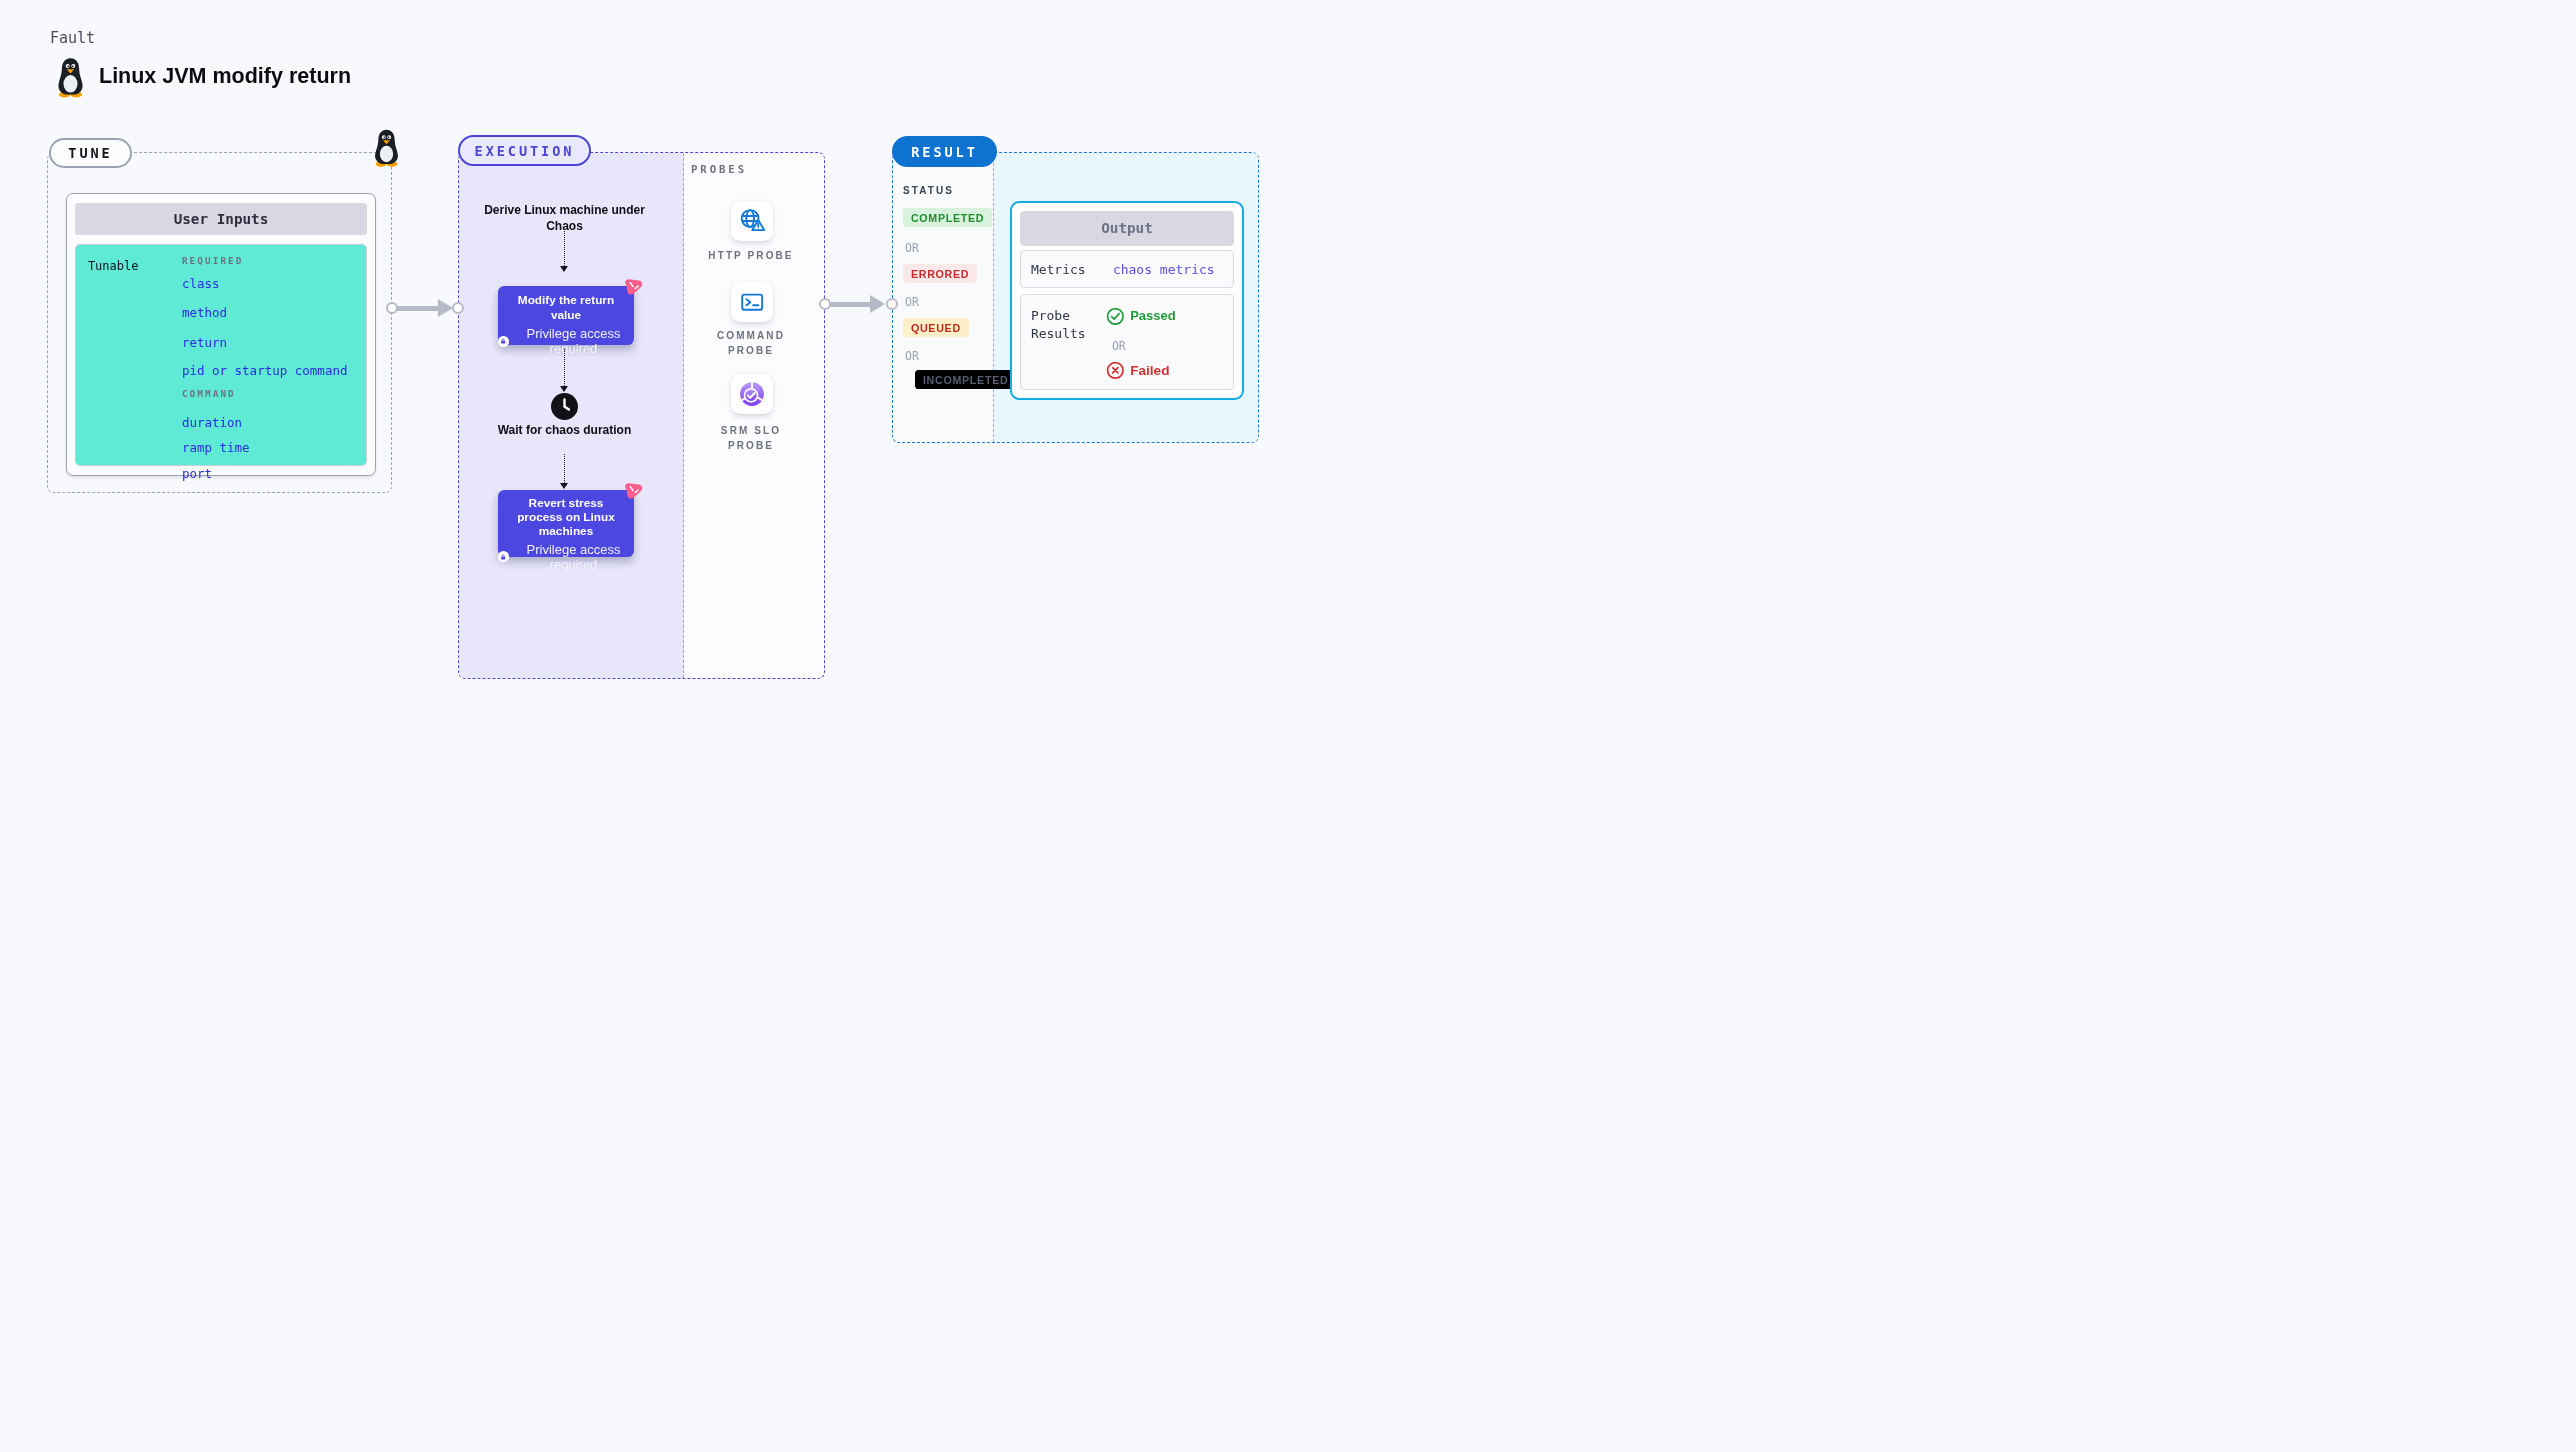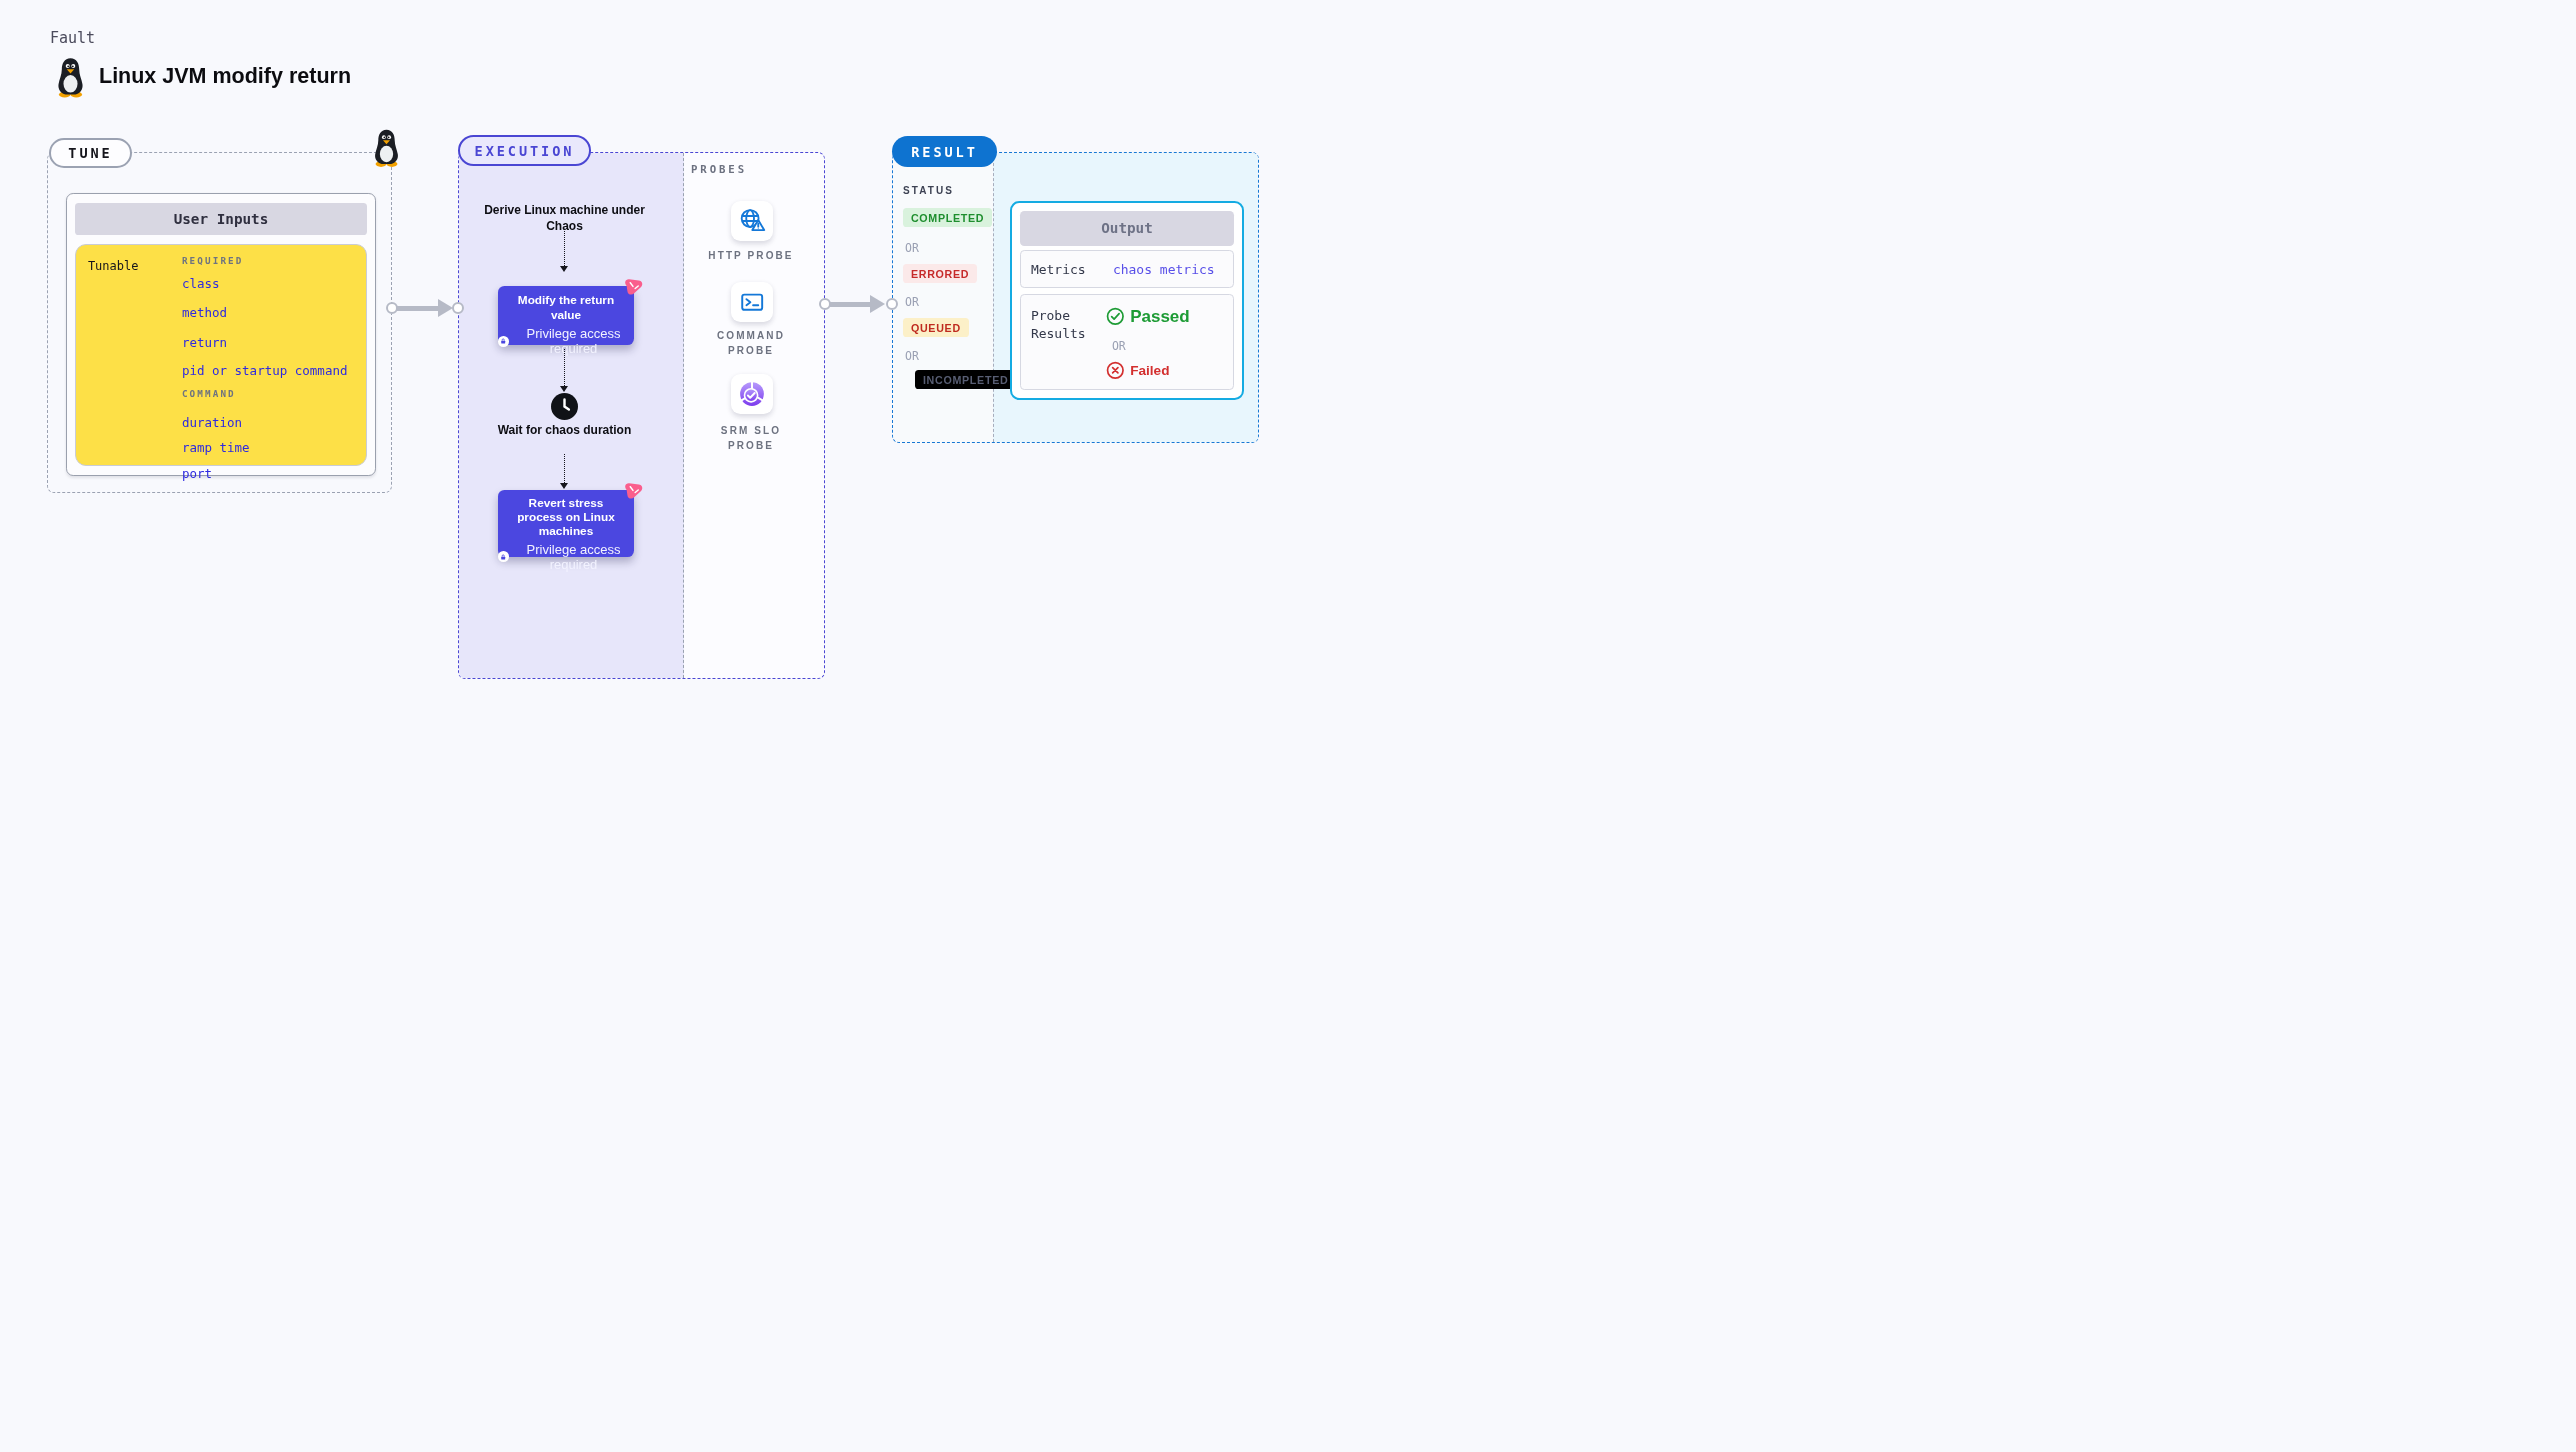--- a/index.html
+++ b/index.html
@@ -41,8 +41,8 @@
   .ui-header{position:absolute;left:7.9px;right:7.9px;top:9.3px;height:32px;background:#d8d7e2;border-radius:3.6px;
              display:flex;align-items:center;justify-content:center;font-family:"DejaVu Sans Mono",monospace;
              font-weight:bold;font-size:14.3px;color:#2f2f3f;}
-  .ui-body{position:absolute;left:7.9px;right:7.9px;top:50px;bottom:9.3px;background:#fde047;
-           border:1.1px solid #c9ccd6;border-radius:11px;}
+  .ui-body{position:absolute;left:7.9px;right:7.9px;top:50px;bottom:9.3px;background:#5eead4;
+           border:1.1px solid #c9ccd6;border-radius:5px;}
   .tunable-label{position:absolute;left:12px;top:14.3px;font-family:"DejaVu Sans Mono",monospace;
                  font-size:12px;color:#15151c;}
   .param-col{position:absolute;left:106px;top:10px;display:flex;flex-direction:column;align-items:flex-start;}

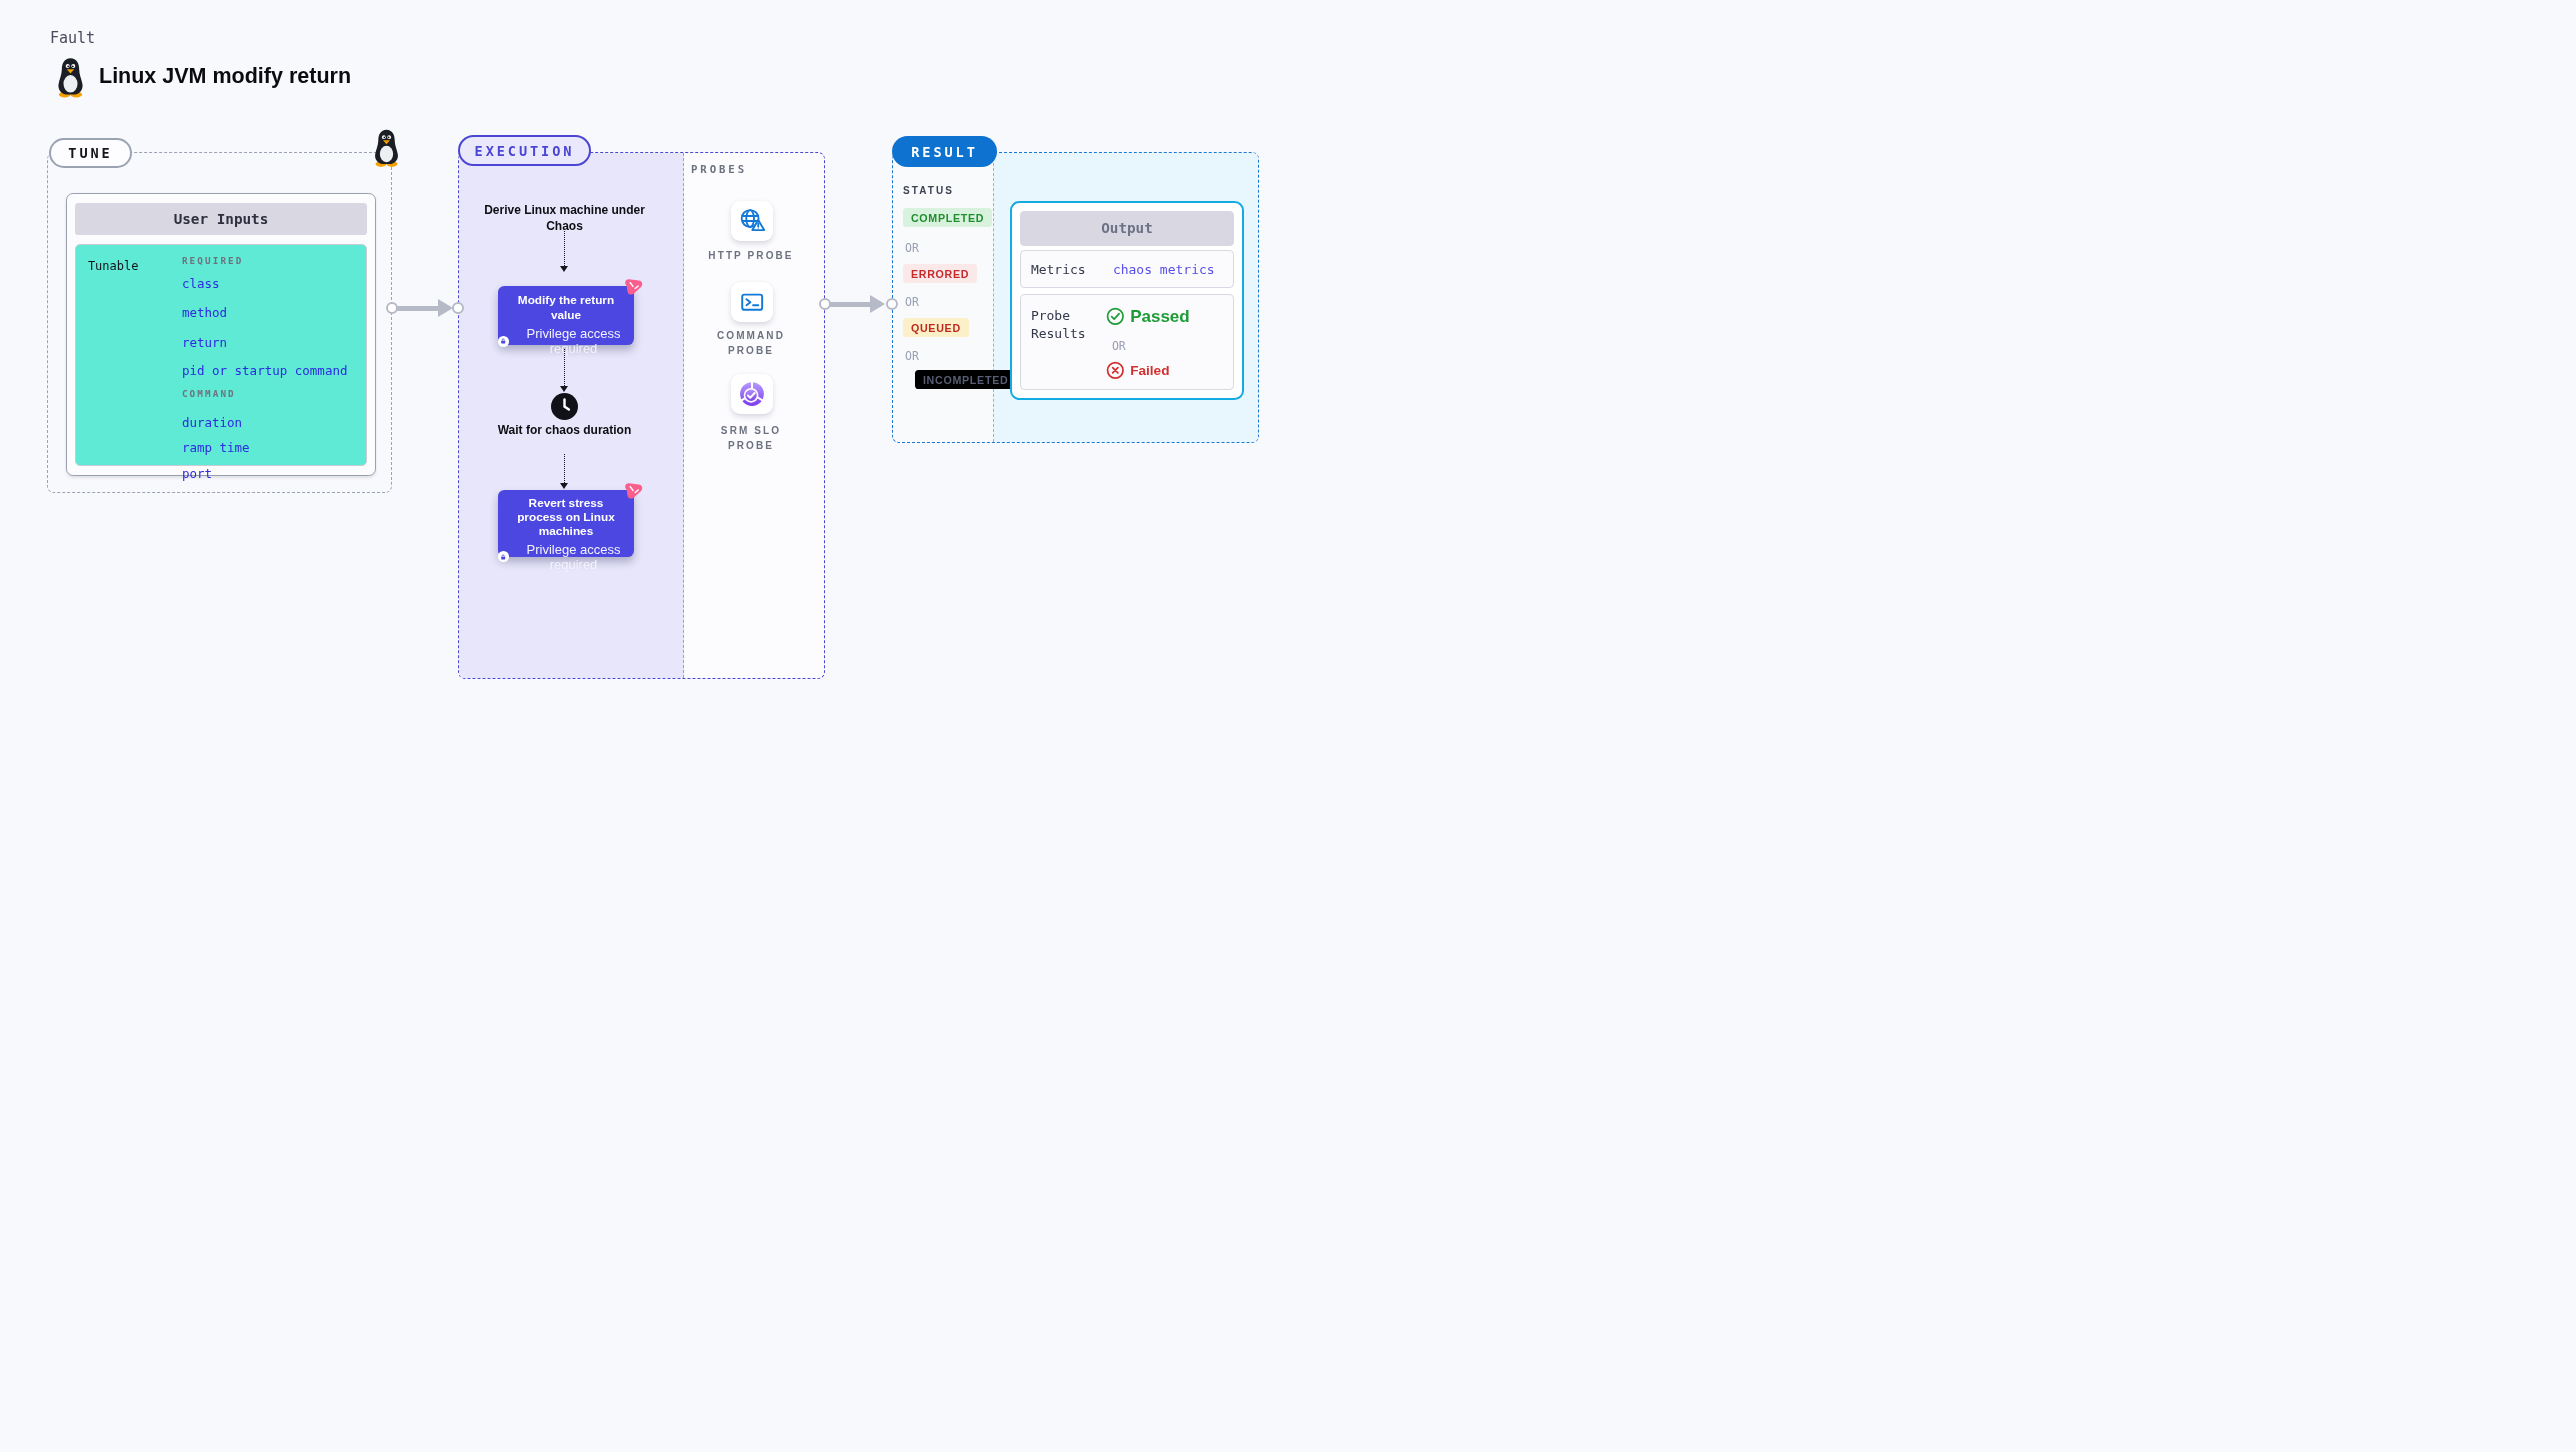--- a/index.html
+++ b/index.html
@@ -111,7 +111,7 @@
             font-size:13px;line-height:1.45;color:#33384a;}
   .res-row{position:absolute;left:85px;display:flex;align-items:center;gap:5.7px;}
   .passed-row{top:11.5px;}  .failed-row{top:66px;}
-  .passed-text{font-weight:bold;font-size:17px;color:#1d9b35;}
+  .passed-text{font-weight:bold;font-size:13px;color:#1d9b35;}
   .failed-text{font-weight:bold;font-size:13.6px;color:#d32f2f;}
   .or-out{position:absolute;left:91px;top:44px;font-family:"DejaVu Sans Mono",monospace;font-size:11.5px;color:#9aa0b3;}
 </style>

